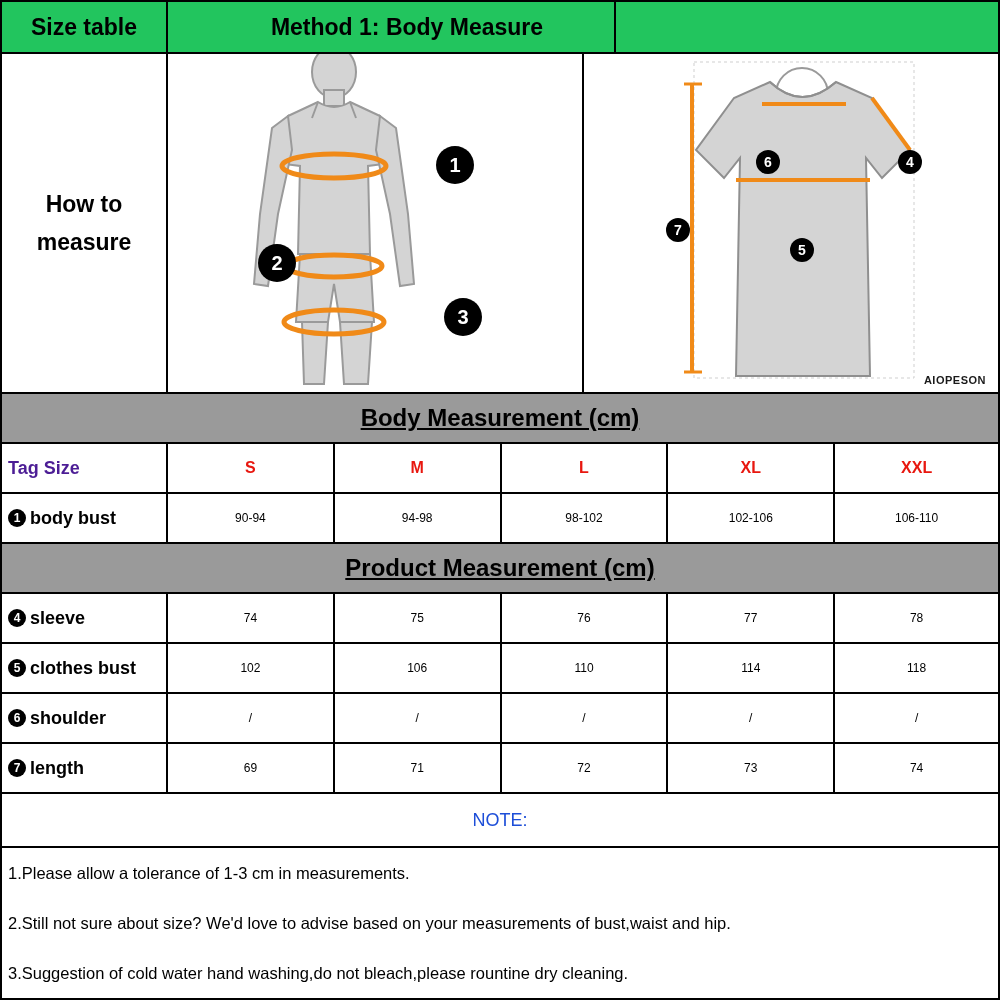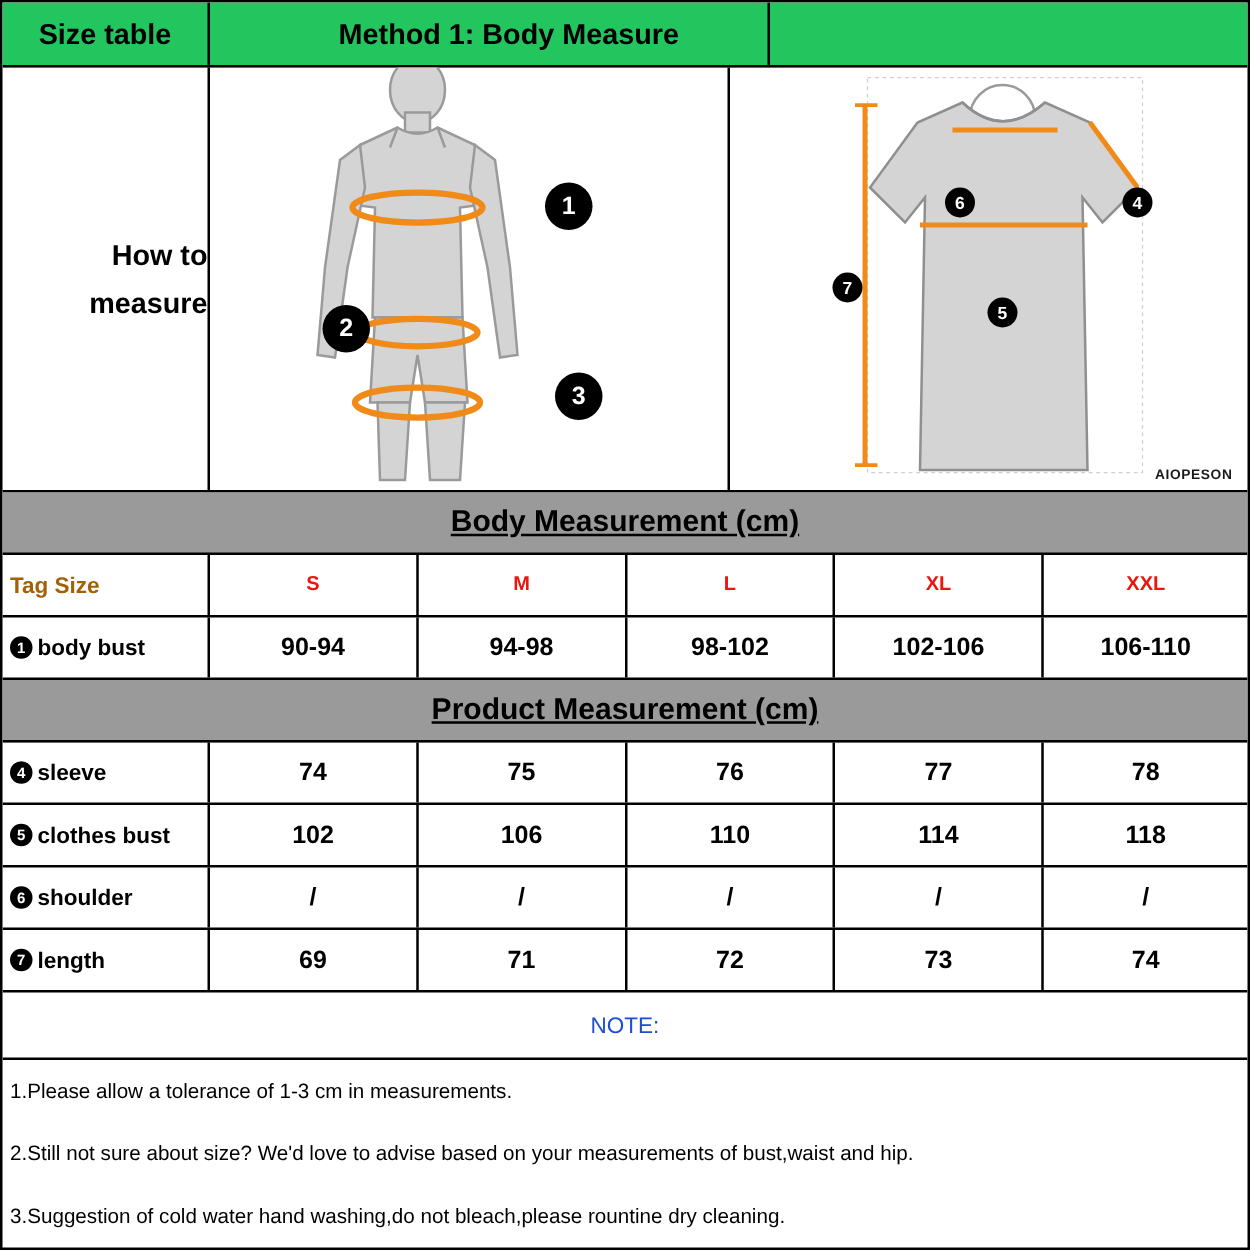--- a/index.html
+++ b/index.html
@@ -54,7 +54,7 @@
     border-right: 2px solid #000;
     display: flex;
     flex-direction: column;
-    align-items: flex-end;
+    align-items: center;
     justify-content: center;
     box-sizing: border-box;
   }

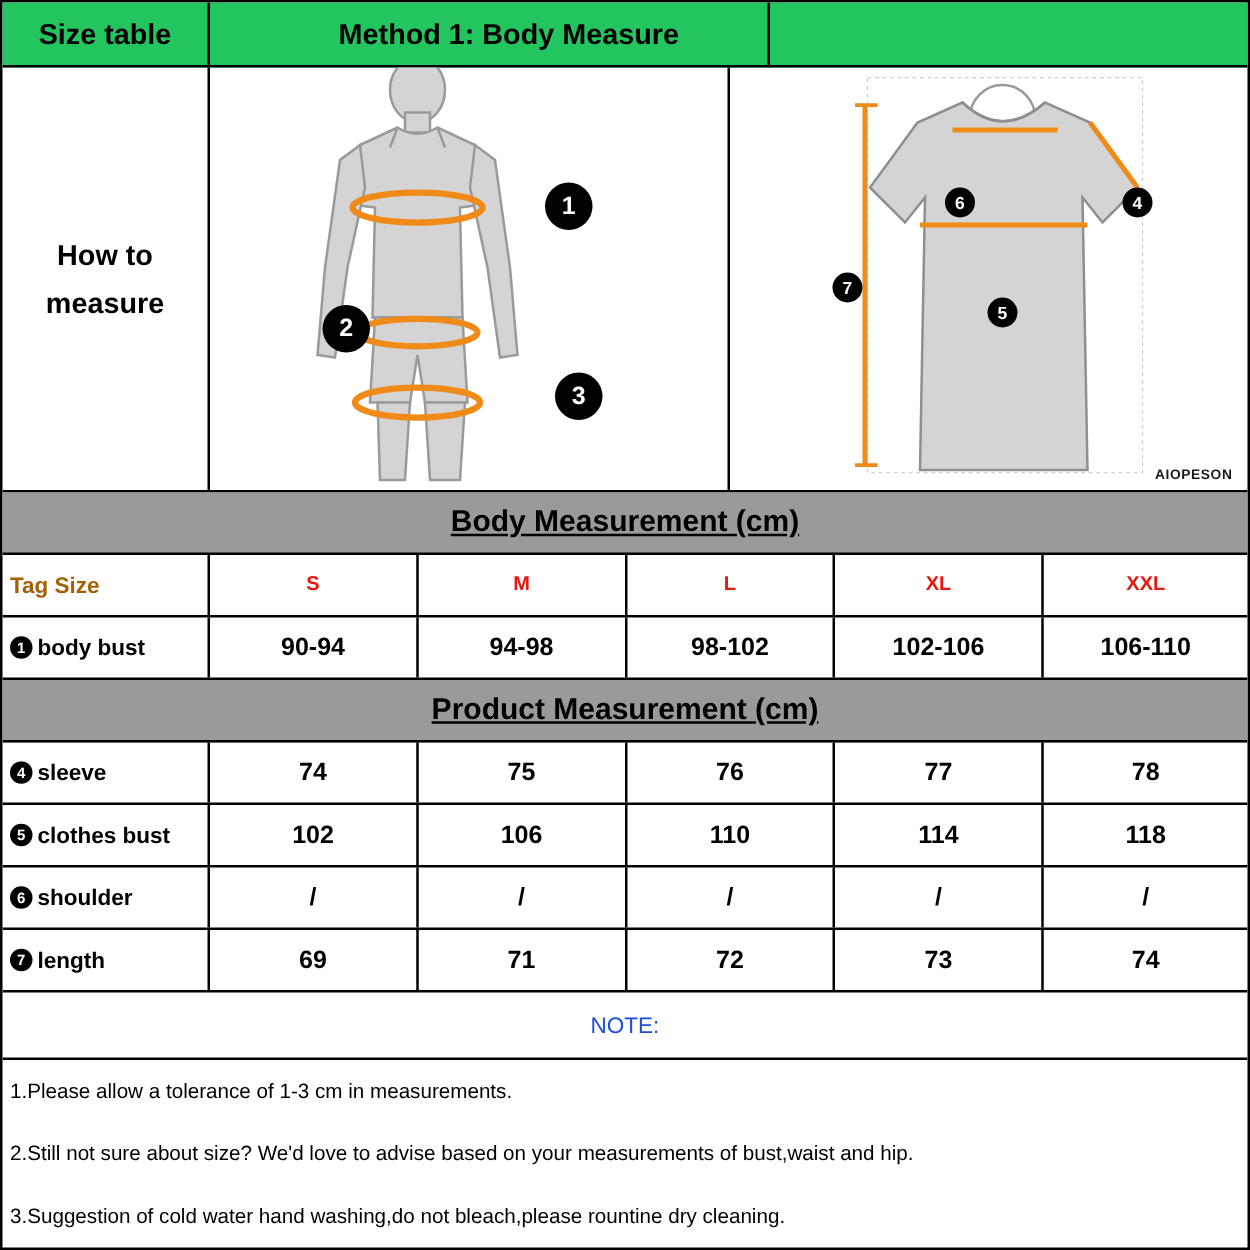--- a/index.html
+++ b/index.html
@@ -126,7 +126,7 @@
   }
   .t-val.last { border-right: none; flex: 1; }
   .hdr-size { font-weight: bold; color: #e8170f; font-size: 16px; }
-  .label-red { color: #a16207; }
+  .label-red { color: #4c1d95; }
 
   .circ-num {
     display: inline-flex;

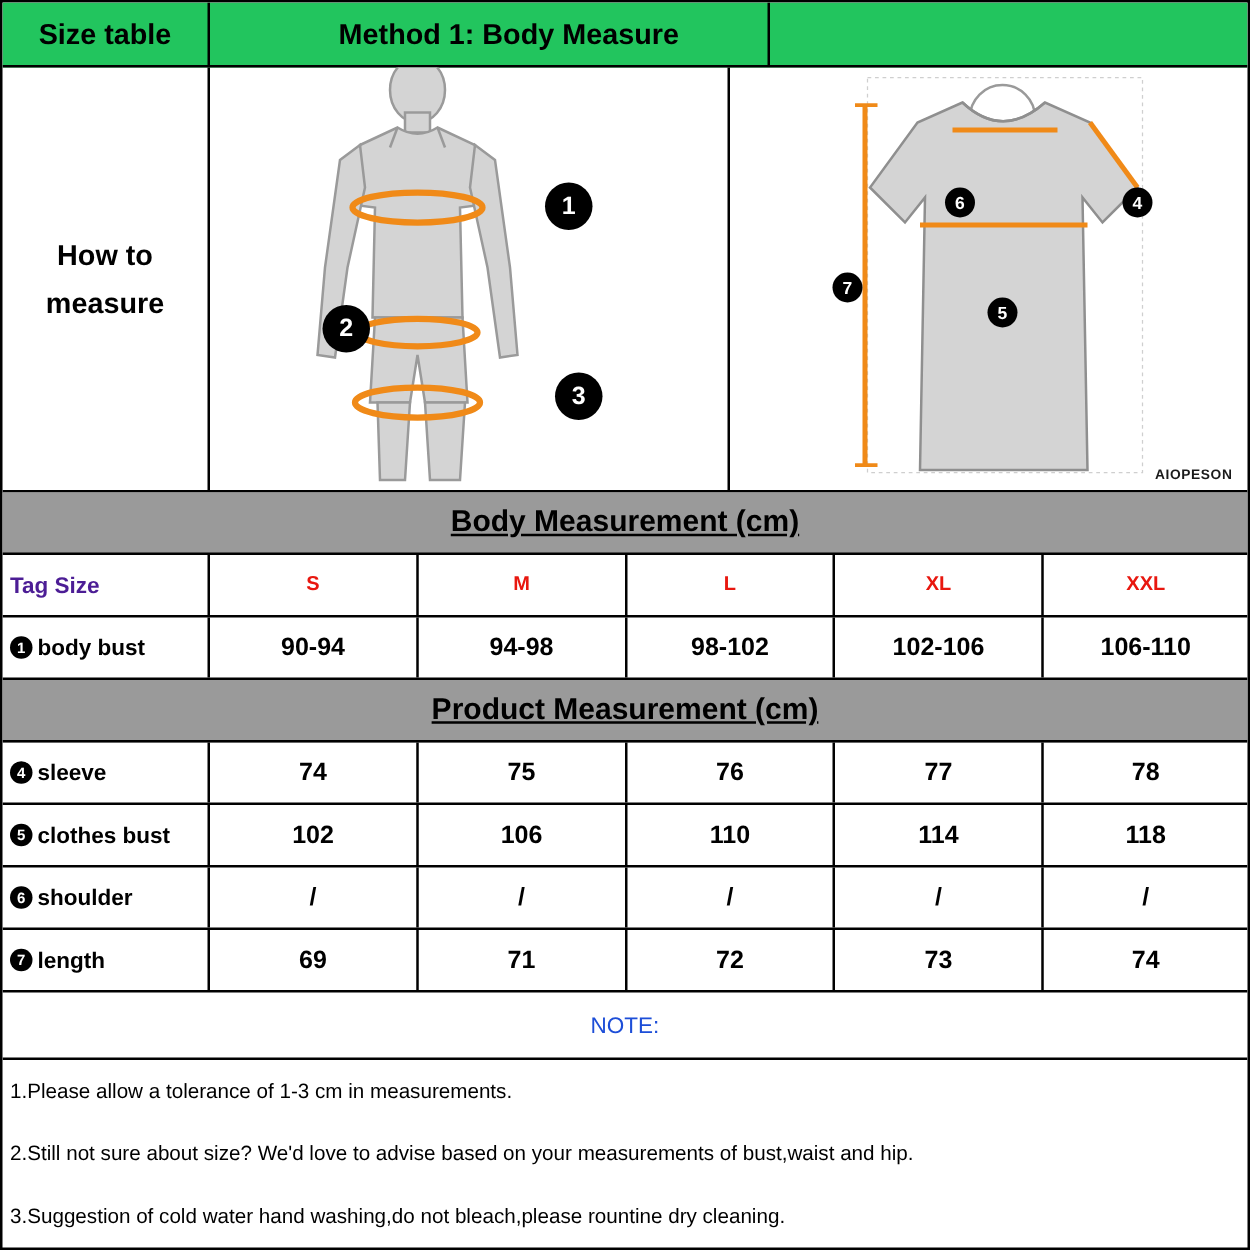--- a/index.html
+++ b/index.html
@@ -108,8 +108,7 @@
     display: flex;
     align-items: center;
     box-sizing: border-box;
-    font-size: 20px;
-    font-weight: bold;
+    font-size: 12px;
   }
   .t-label {
     width: 166px;

